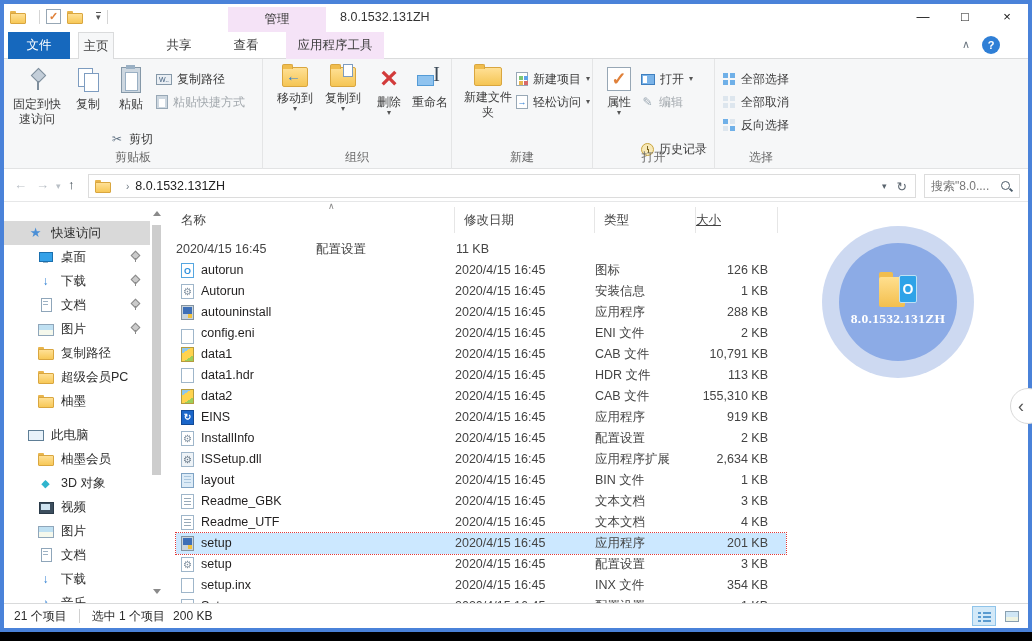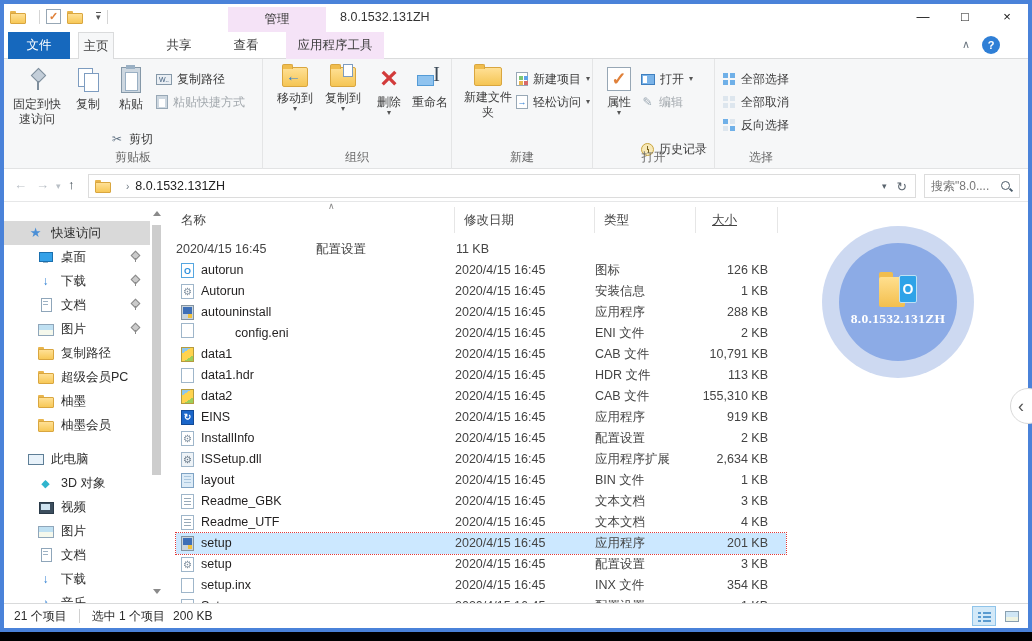--- a/index.html
+++ b/index.html
@@ -137,7 +137,7 @@
   .hcell.c1{width:287px;}
   .hcell.c2{width:140px;padding-left:9px;}
   .hcell.c3{width:101px;padding-left:9px;}
-  .hcell.c4{width:82px;text-align:center;padding-right:24px;padding-left:0;text-decoration:underline;}
+  .hcell.c4{width:82px;text-align:left;padding-right:24px;padding-left:0;text-decoration:underline;}
   .sort-caret{position:absolute;left:160px;top:-2px;color:#8a8a8a;font-size:9px;}
   .rows{position:absolute;left:8px;top:36px;width:610px;}
   .file-row{display:flex;height:21px;line-height:21px;color:#211f1f;}

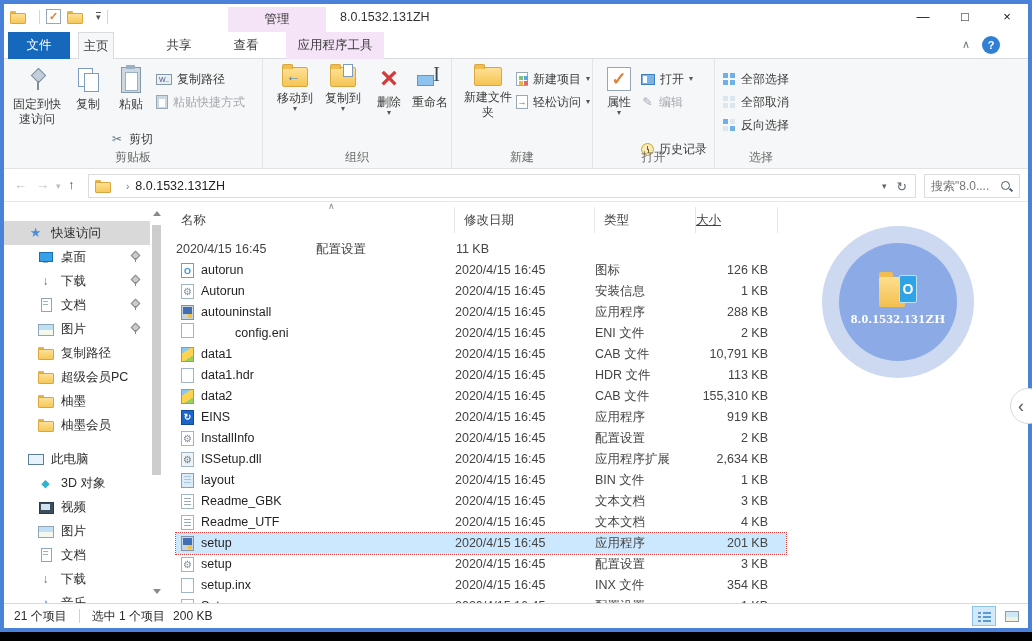--- a/index.html
+++ b/index.html
@@ -486,7 +486,7 @@
     <div class="size">288 KB</div>
   </div>
           <div class="file-row">
-    <div class="cell name" style="display:flex;align-items:flex-start;gap:34px;">
+    <div class="cell name" style="display:flex;align-items:flex-end;">
               <span class="fico file-icon"></span>
               <span class="fname">config.eni</span>
             </div>

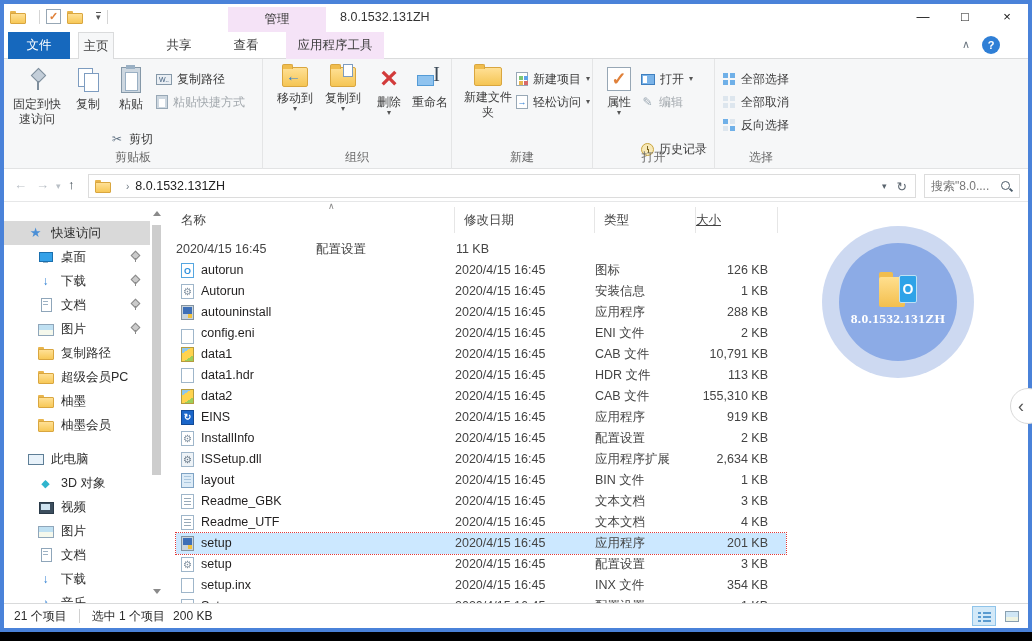--- a/index.html
+++ b/index.html
@@ -396,14 +396,14 @@
     <span class="slabel">柚墨</span>
 
   </div>
-        <div class="snav-item indent">
-    <span class="sico folder-icon"></span>
-    <span class="slabel">柚墨会员</span>
-
-  </div>
         <div class="snav-item gap">
     <span class="sico this-pc-icon"></span>
     <span class="slabel">此电脑</span>
+
+  </div>
+        <div class="snav-item indent">
+    <span class="sico folder-icon"></span>
+    <span class="slabel">柚墨会员</span>
 
   </div>
         <div class="snav-item indent">

